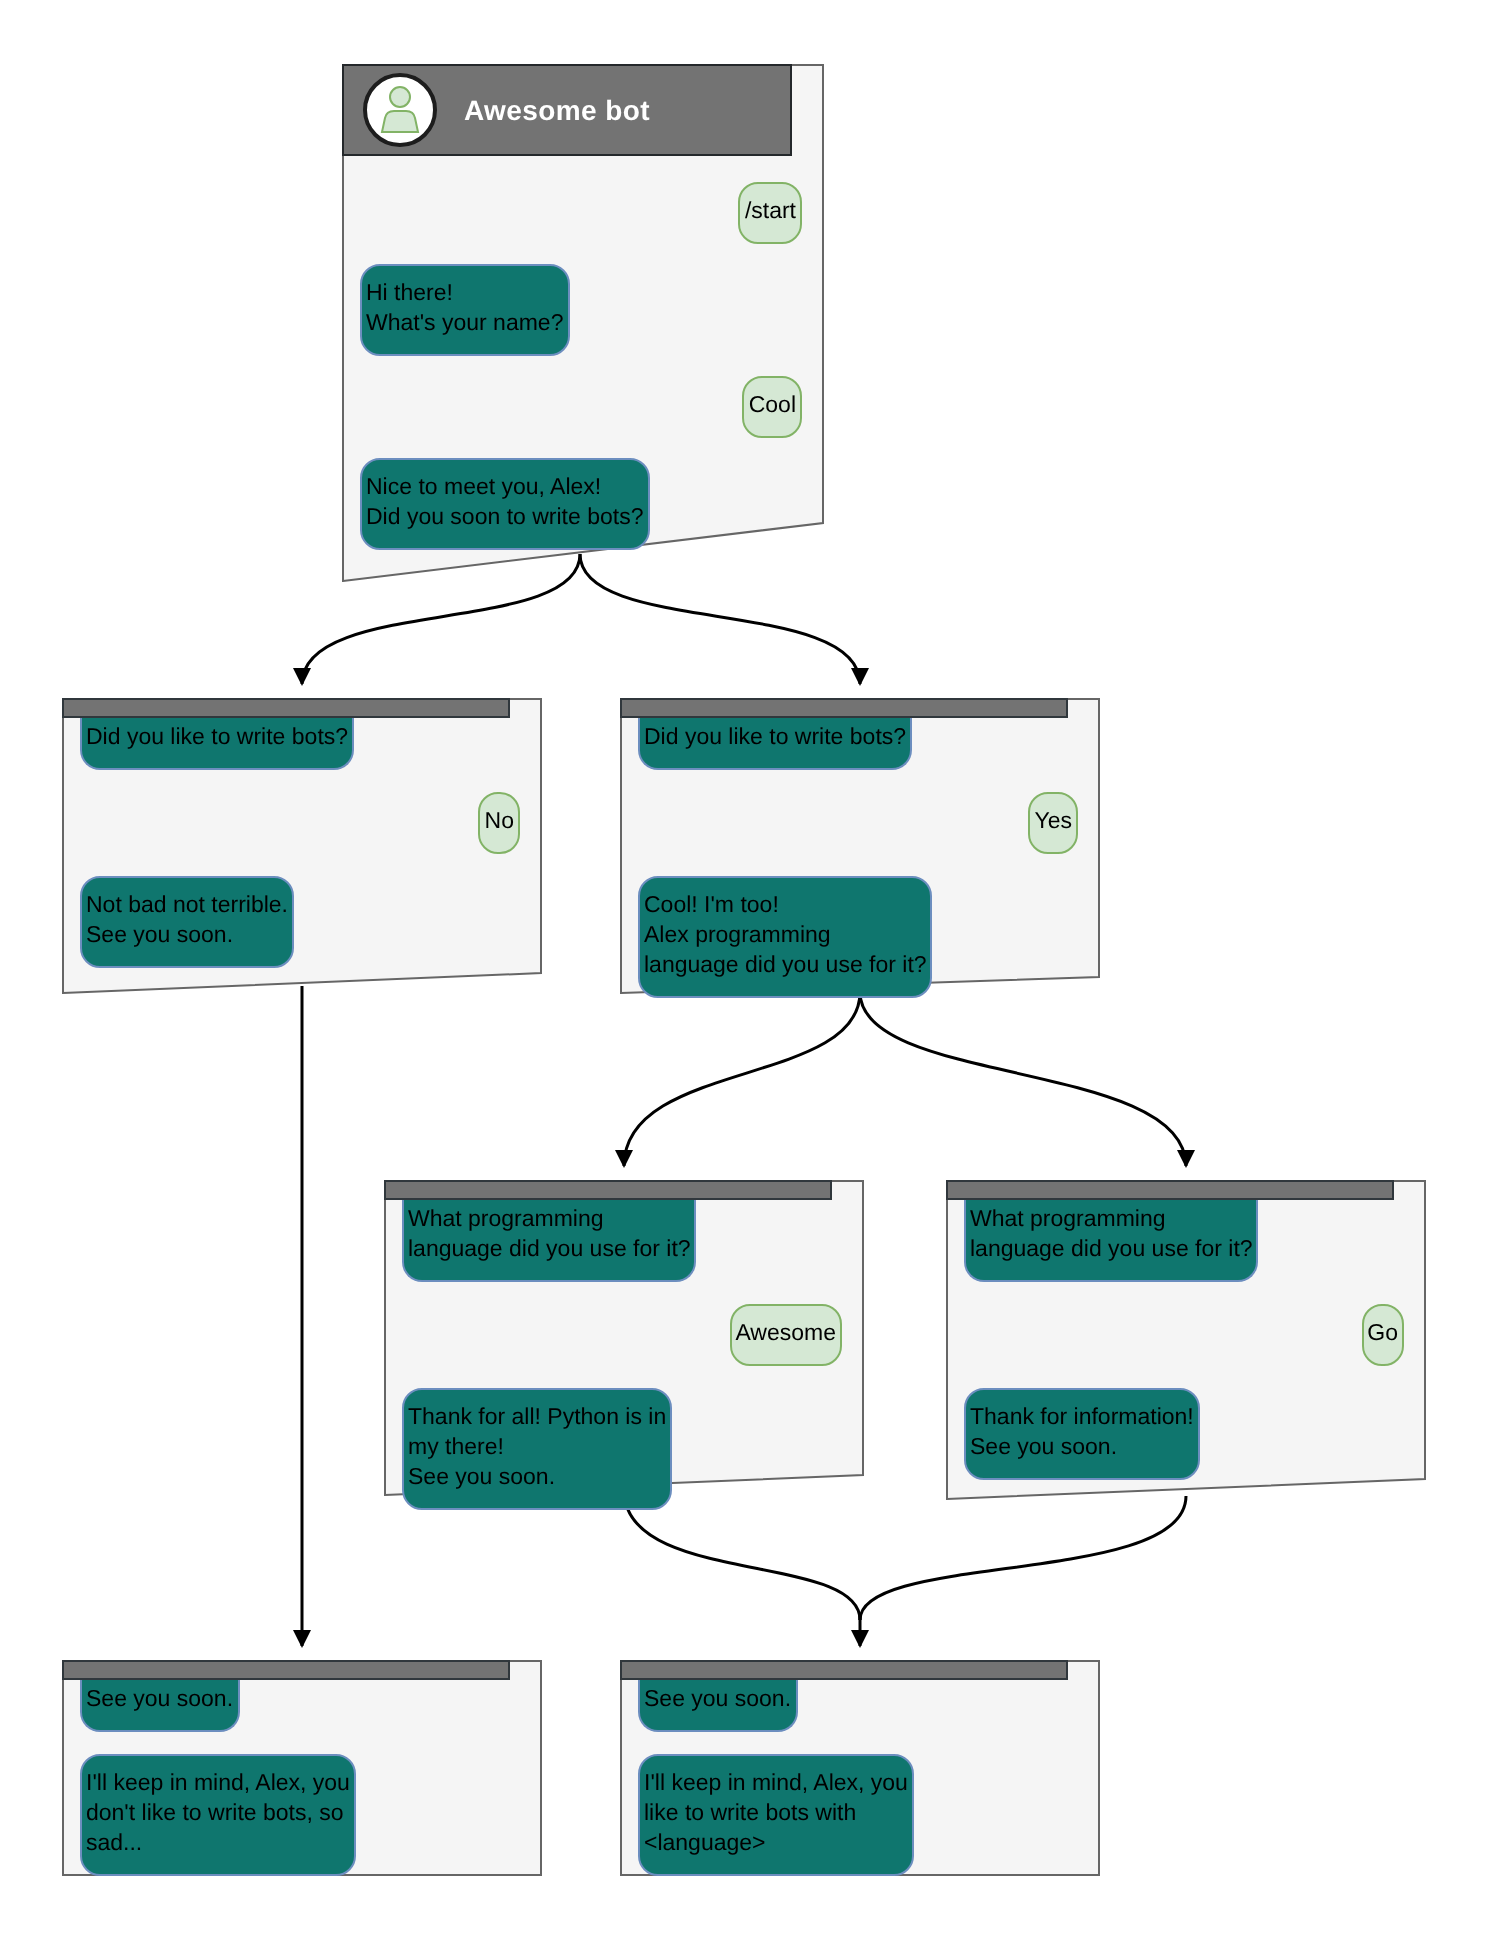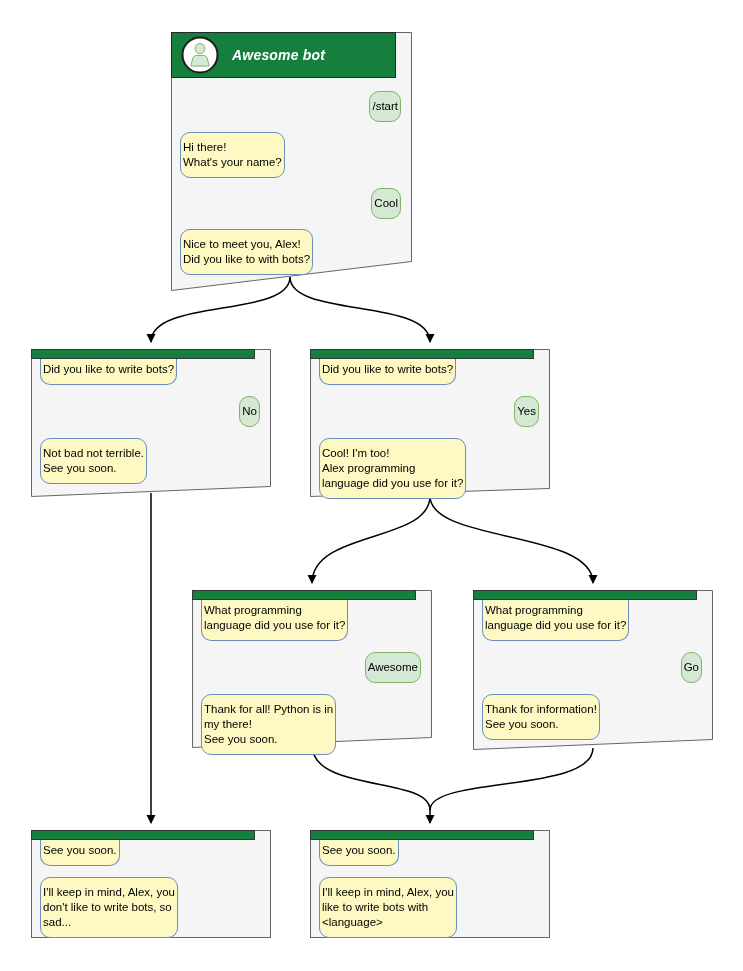--- a/index.html
+++ b/index.html
@@ -11,8 +11,8 @@
   .frame { position:absolute; left:0; top:0; }
   .header {
     position:absolute; left:0; right:16px; top:0;
-    background:#15803d; border:1px solid #30373c; box-sizing:border-box;
-    display:flex; align-items:center;font-style:italic;
+    background:#737373; border:1px solid #30373c; box-sizing:border-box;
+    display:flex; align-items:center;
   }
   .main-header { height:46px; padding-left:9px; gap:13px; border-color:#24282b; }
   .bar { height:10px; }

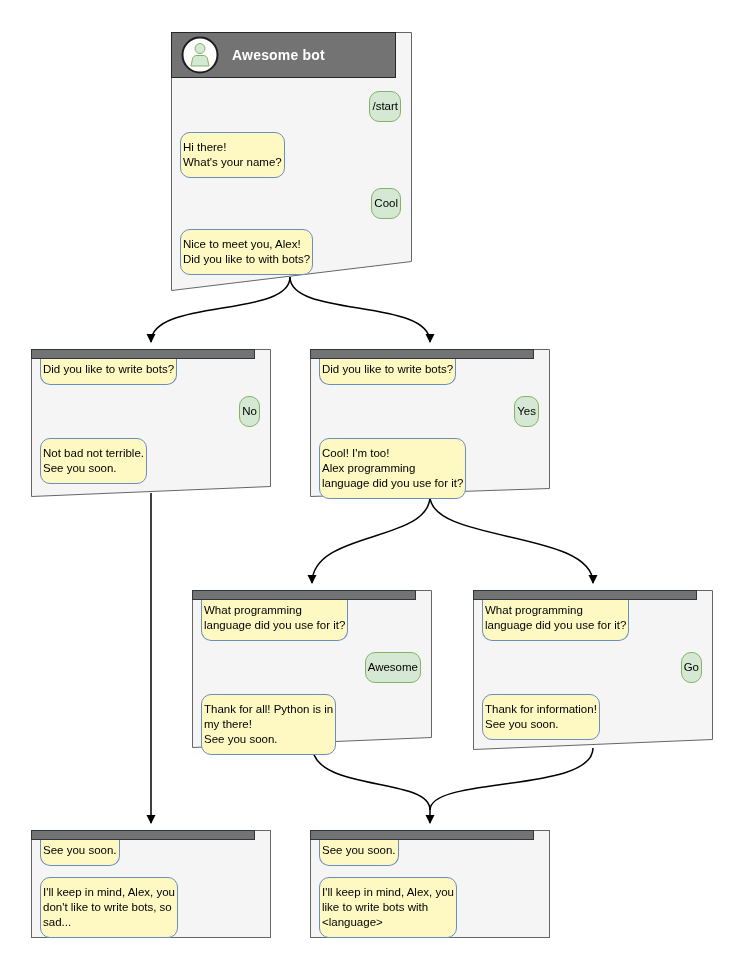--- a/index.html
+++ b/index.html
@@ -30,7 +30,7 @@
     white-space:pre-line; width:fit-content; max-width:178px;
     border-radius:10px; padding:7px 2px; box-sizing:border-box;
   }
-  .bot  { background:#fef9c3; border:1px solid #6C8EBF; align-self:flex-start; }
+  .bot  { background:#0f766e; border:1px solid #6C8EBF; align-self:flex-start; }
   .user { background:#D5E8D4; border:1px solid #82B366; align-self:flex-end; }
   .clipped { border-top:none; border-radius:0 0 10px 10px; padding-top:3px; }
   .arrows { position:absolute; left:0; top:0; pointer-events:none; }

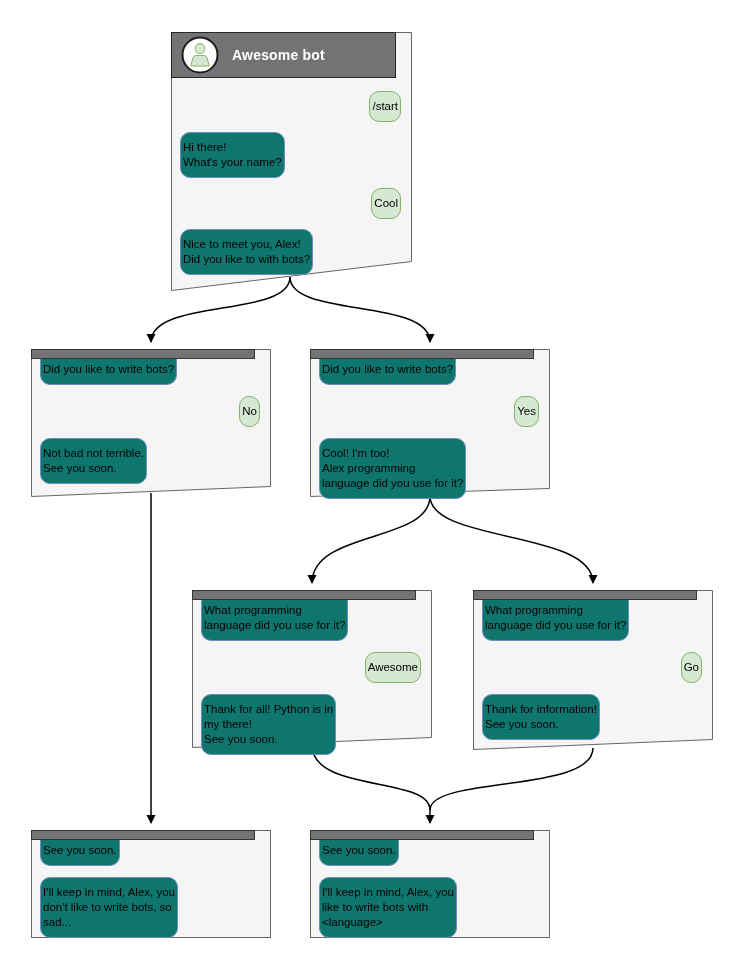--- a/index.html
+++ b/index.html
@@ -76,7 +76,7 @@
 What's your name?</div>
       <div class="msg user">Cool</div>
       <div class="msg bot">Nice to meet you, Alex!
-Did you like to with bots?</div>
+Did you soon to write bots?</div>
     </div>
   </div>
 

